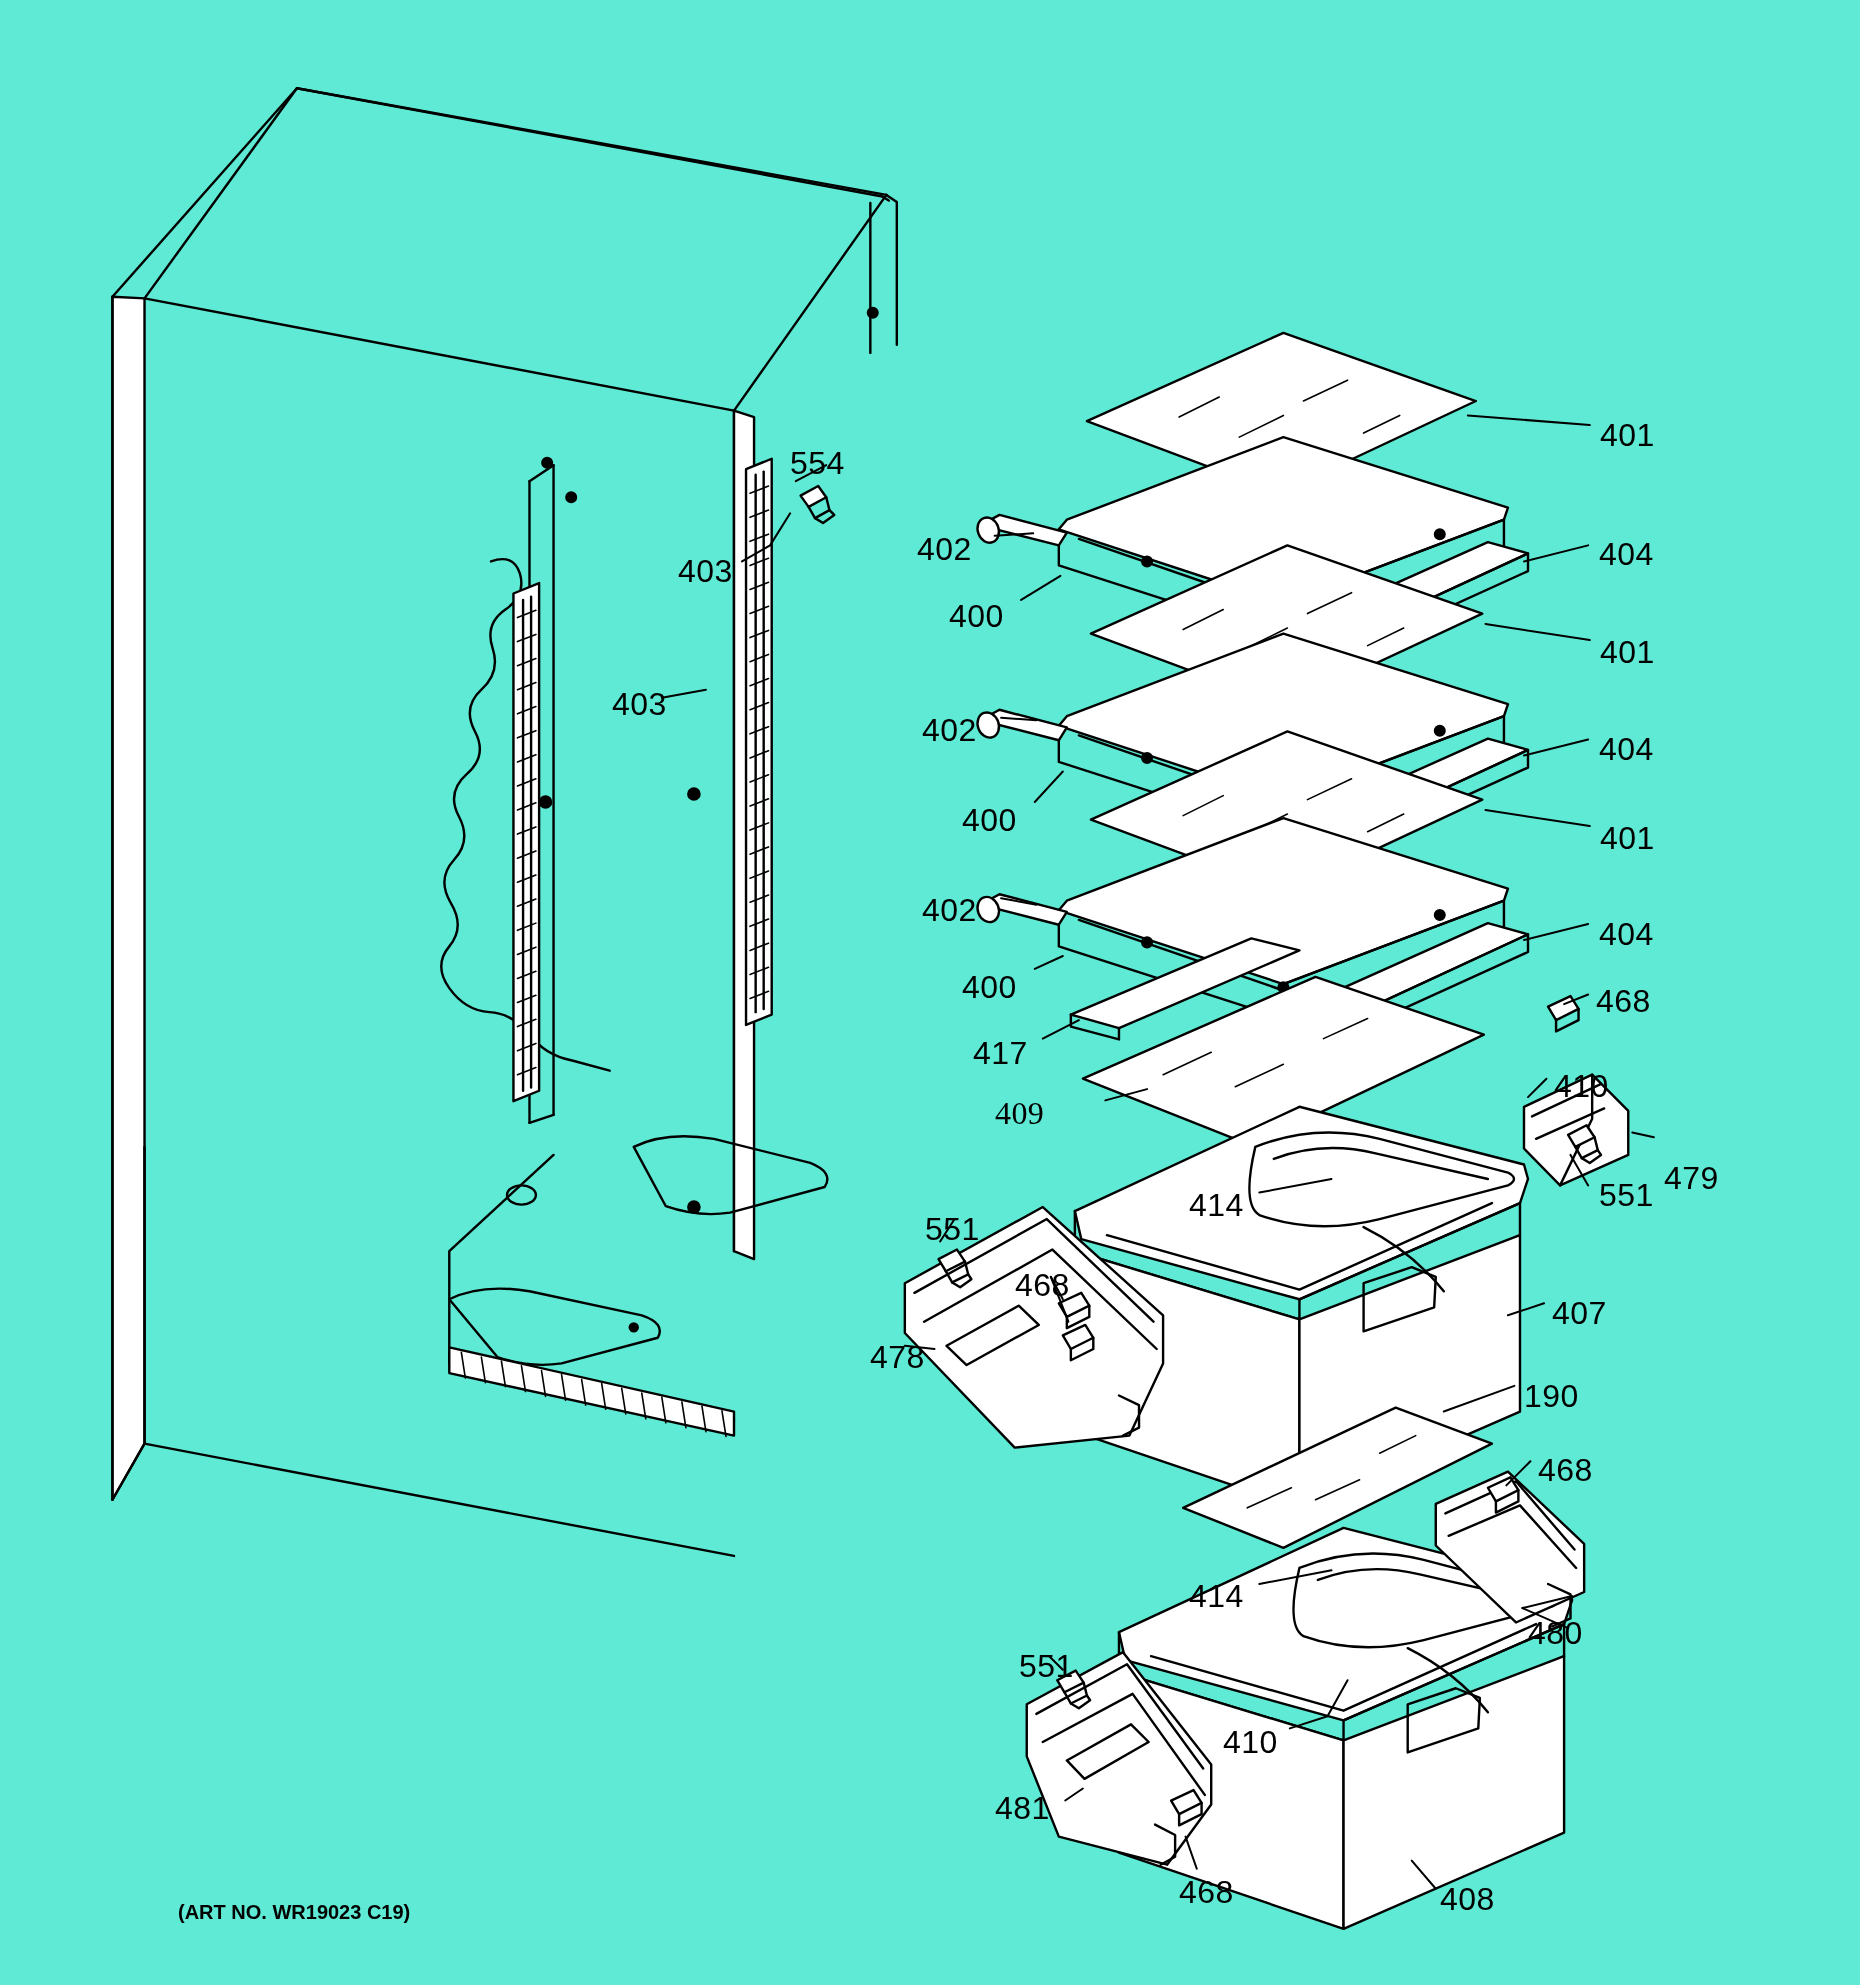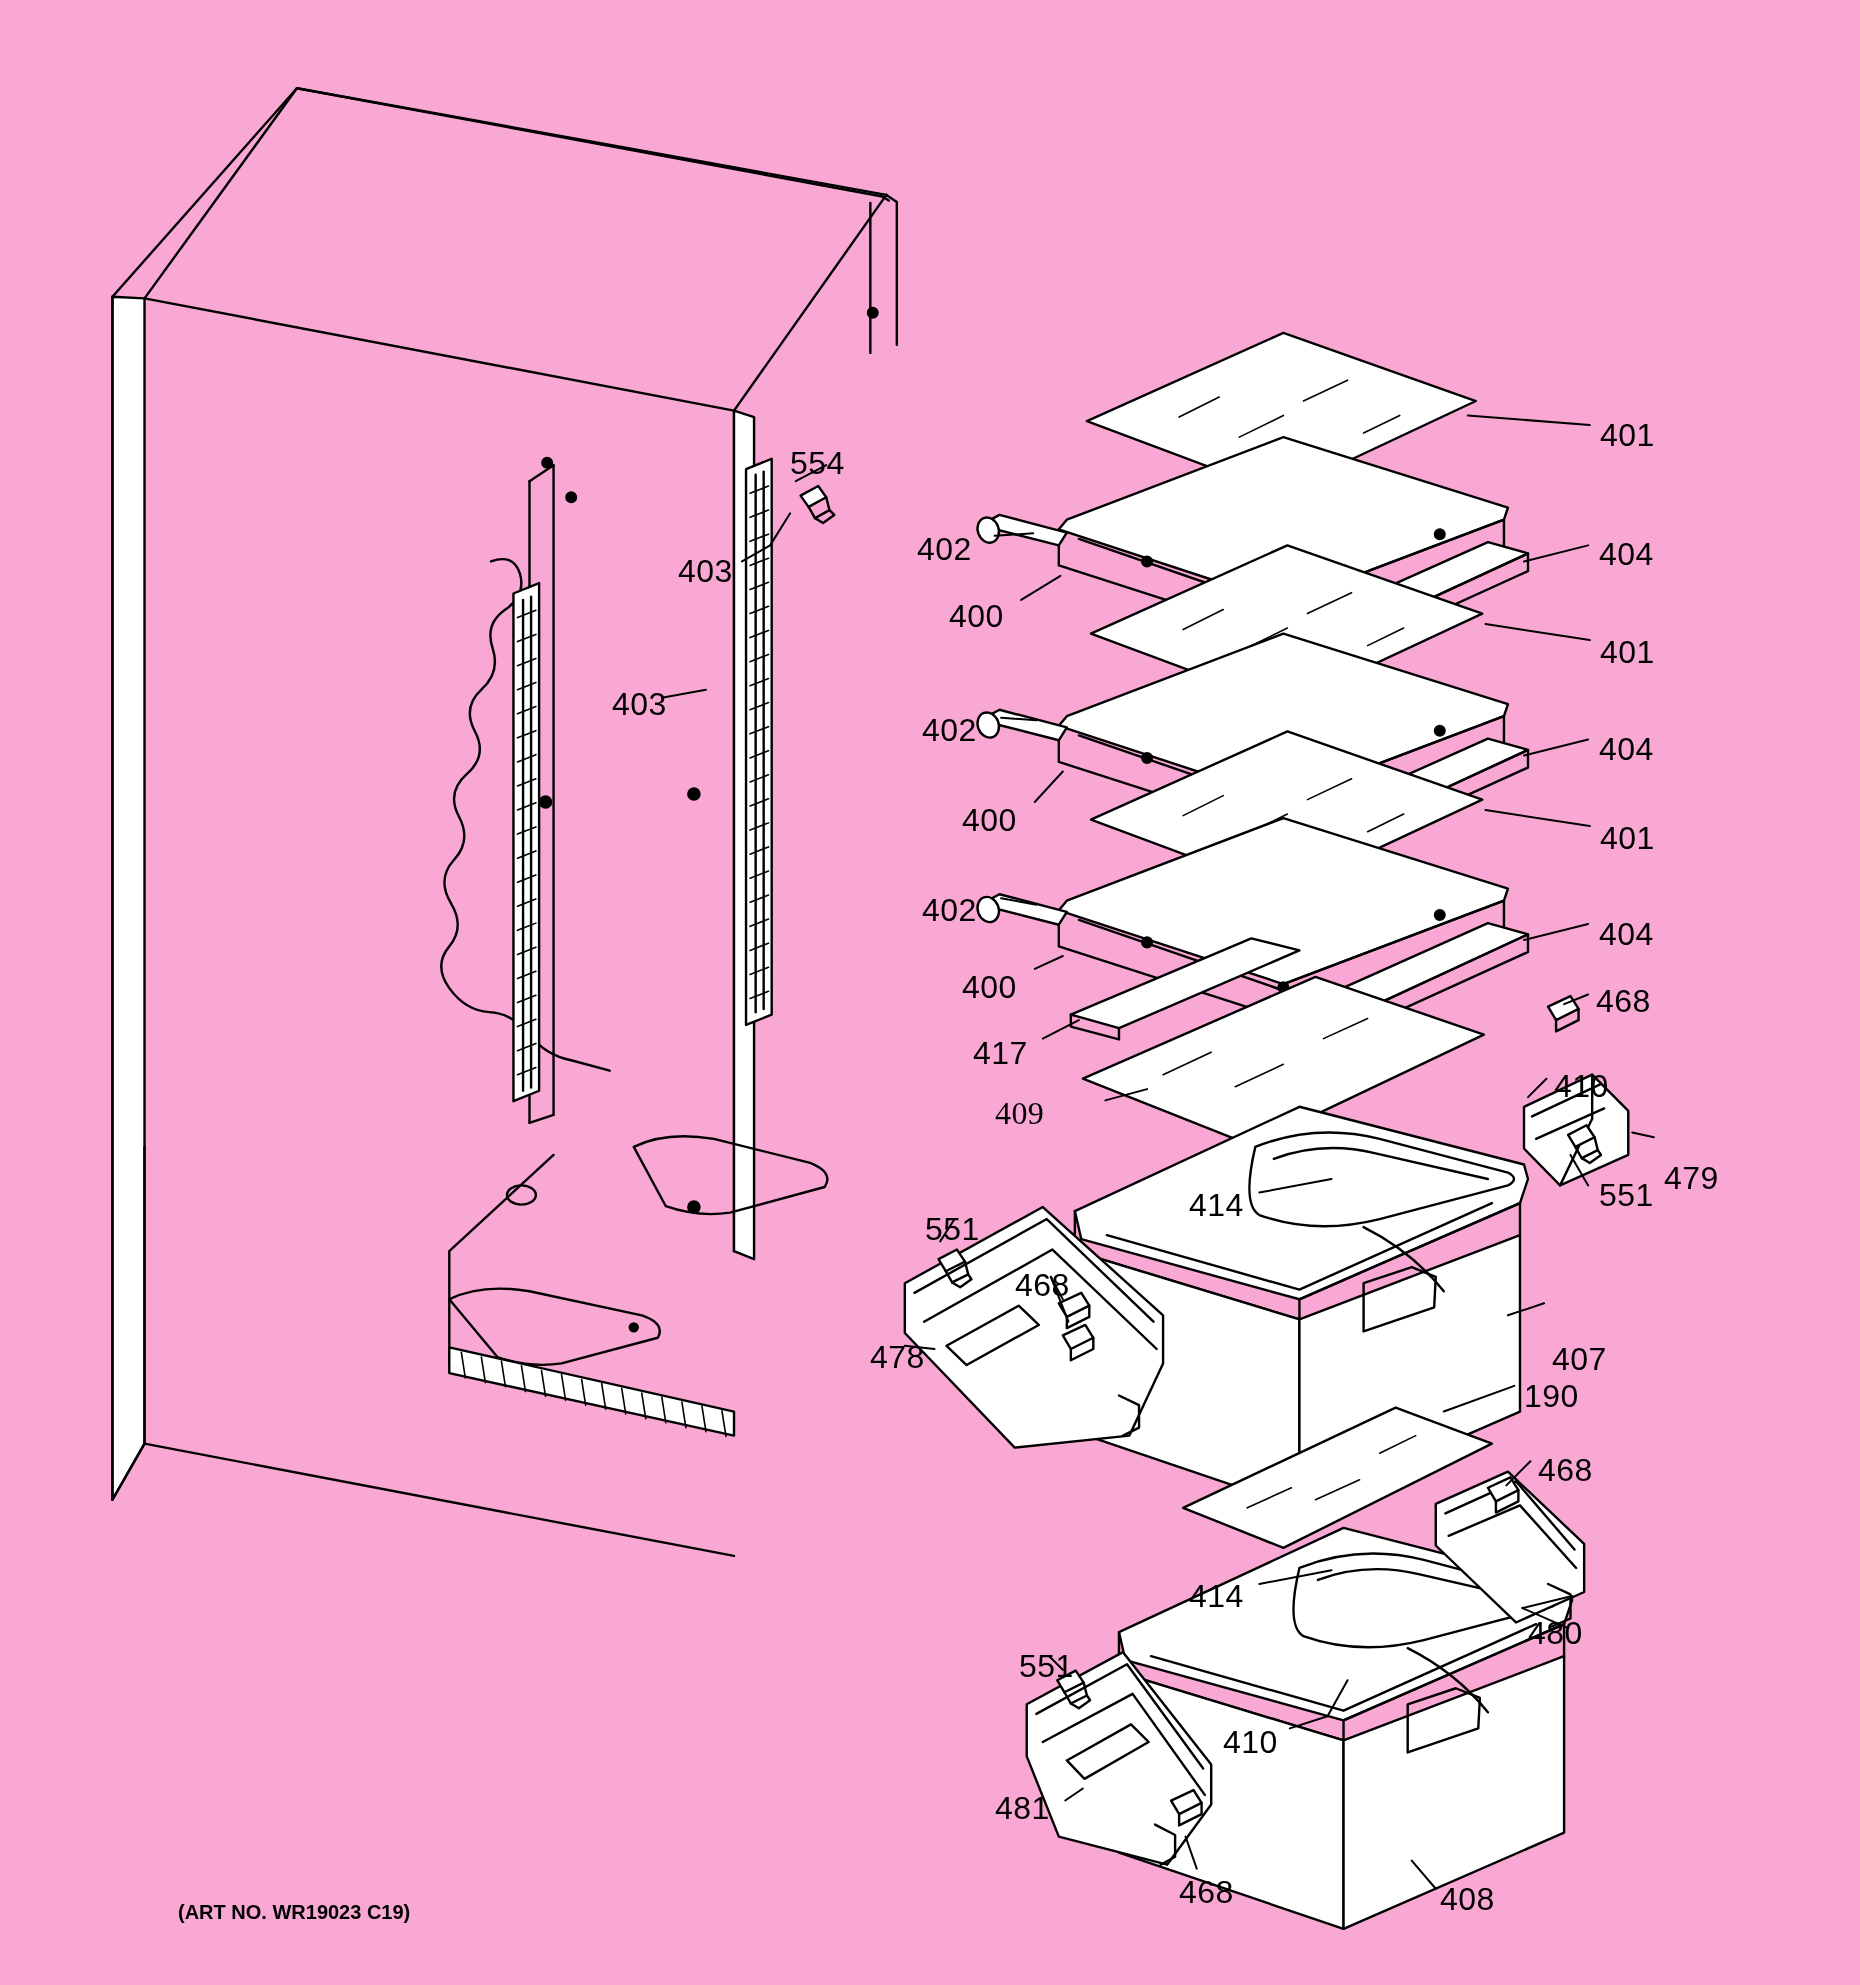--- a/index.html
+++ b/index.html
@@ -14,7 +14,7 @@
     position: relative;
     width: 1861px;
     height: 1985px;
-    background: #f9a8d4;
+    background: #5eead4;
     overflow: hidden;
   }
   #diagram-svg {

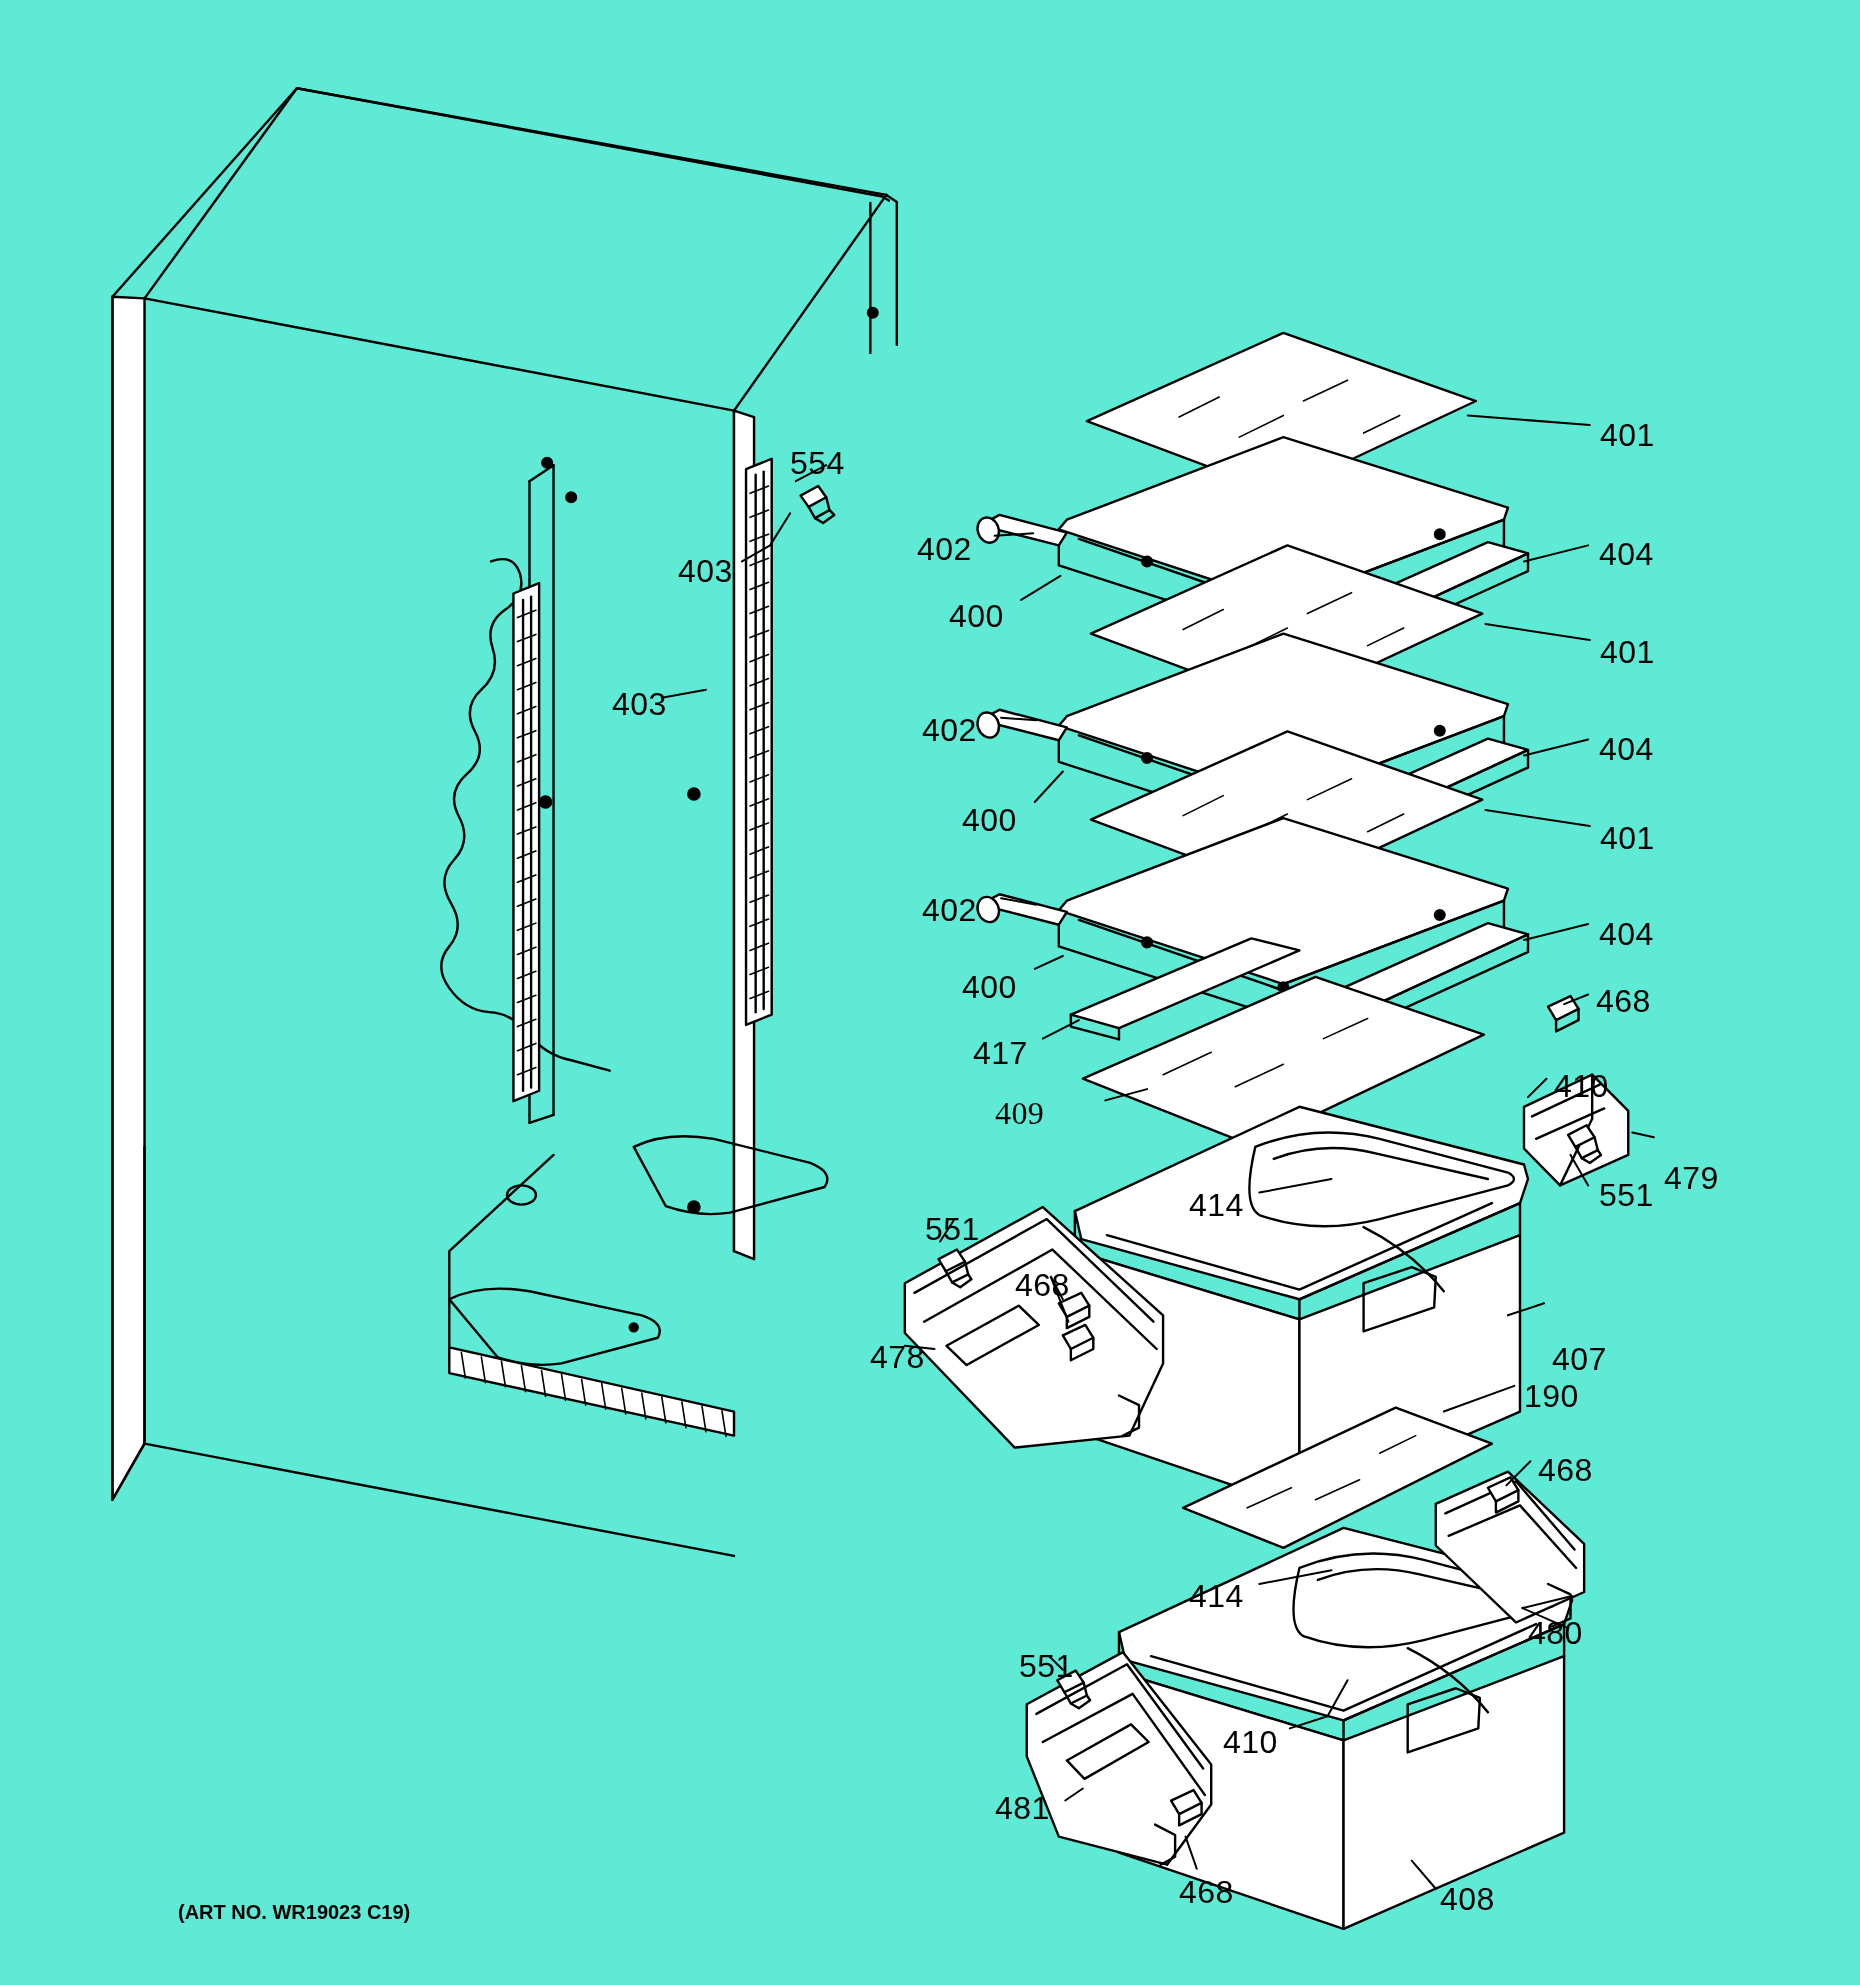--- a/index.html
+++ b/index.html
@@ -458,7 +458,7 @@
   <div class="callout" style="left:1599px; top:1177px;">551</div>
   <div class="callout" style="left:925px; top:1211px;">551</div>
   <div class="callout" style="left:1015px; top:1267px;">468</div>
-  <div class="callout" style="left:1552px; top:1341px;">407</div>
+  <div class="callout" style="left:1552px; top:1295px;">407</div>
   <div class="callout" style="left:834px; top:1339px;margin-left:36px;">478</div>
   <div class="callout" style="left:1524px; top:1378px;">190</div>
   <div class="callout" style="left:1538px; top:1452px;">468</div>

